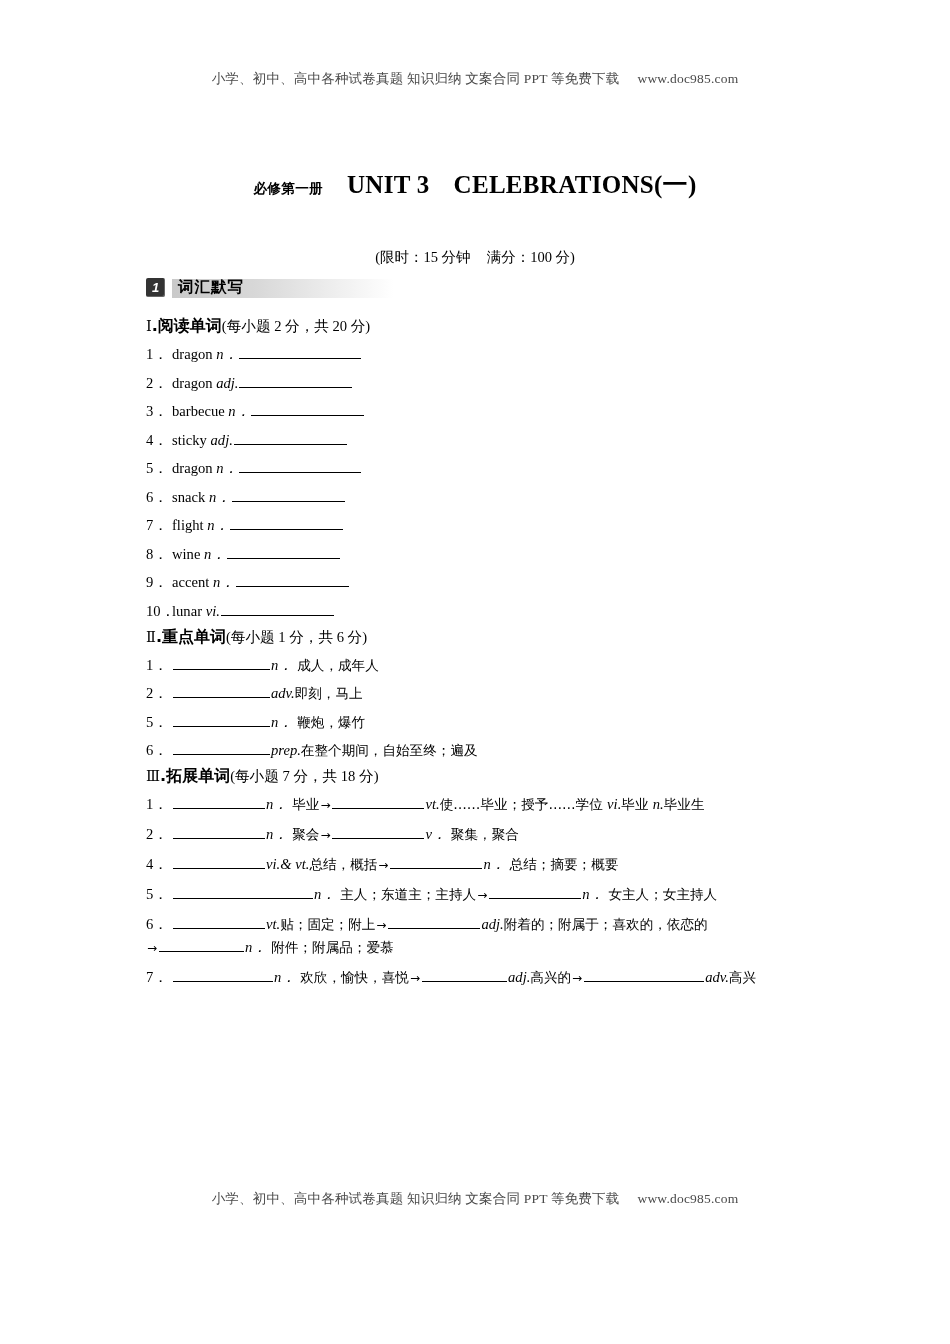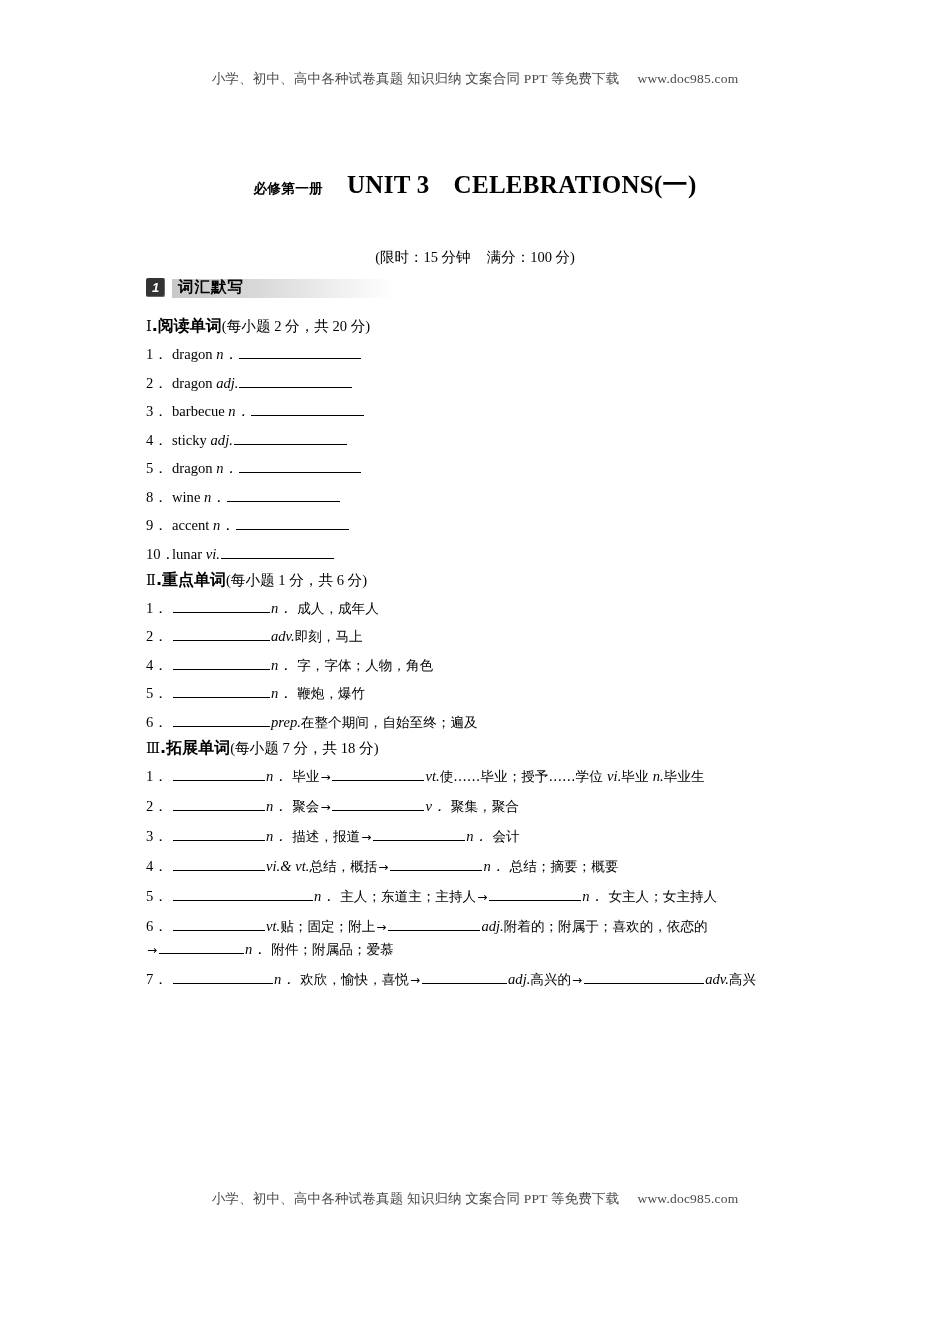--- a/index.html
+++ b/index.html
@@ -215,6 +215,7 @@
         <li class="row-r"><span class="num w1">3．</span><span class="word">barbecue</span><span> </span><span class="pos">n．</span><span class="blank" style="width: 113px;"></span></li>
         <li class="row-r"><span class="num w1">4．</span><span class="word">sticky</span><span> </span><span class="pos">adj.</span><span class="blank" style="width: 113px;"></span></li>
         <li class="row-r"><span class="num w1">5．</span><span class="word">dragon</span><span> </span><span class="pos">n．</span><span class="blank" style="width: 122px;"></span></li>
+        <li class="row-r"><span class="num w1">6．</span><span class="word">snack</span><span> </span><span class="pos">n．</span><span class="blank" style="width: 113px;"></span></li>
         <li class="row-r"><span class="num w1">8．</span><span class="word">wine</span><span> </span><span class="pos">n．</span><span class="blank" style="width: 113px;"></span></li>
         <li class="row-r"><span class="num w1">9．</span><span class="word">accent</span><span> </span><span class="pos">n．</span><span class="blank" style="width: 113px;"></span></li>
         <li class="row-r"><span class="num w1">10．</span><span class="word">lunar</span><span> </span><span class="pos">vi.</span><span class="blank" style="width: 113px;"></span></li>

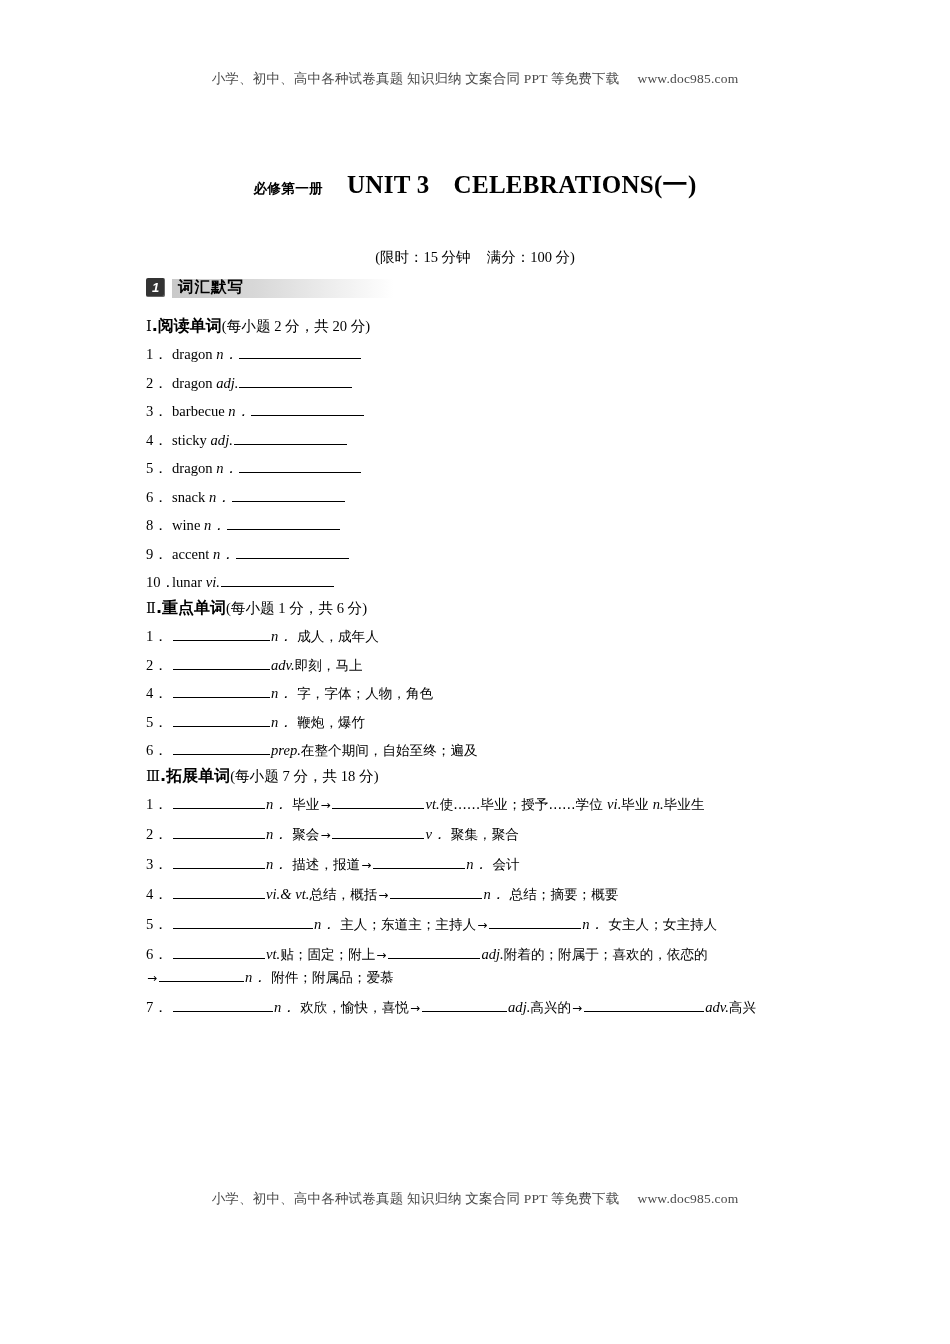--- a/index.html
+++ b/index.html
@@ -216,6 +216,7 @@
         <li class="row-r"><span class="num w1">4．</span><span class="word">sticky</span><span> </span><span class="pos">adj.</span><span class="blank" style="width: 113px;"></span></li>
         <li class="row-r"><span class="num w1">5．</span><span class="word">dragon</span><span> </span><span class="pos">n．</span><span class="blank" style="width: 122px;"></span></li>
         <li class="row-r"><span class="num w1">6．</span><span class="word">snack</span><span> </span><span class="pos">n．</span><span class="blank" style="width: 113px;"></span></li>
+        <li class="row-r"><span class="num w1">7．</span><span class="word">flight</span><span> </span><span class="pos">n．</span><span class="blank" style="width: 113px;"></span></li>
         <li class="row-r"><span class="num w1">8．</span><span class="word">wine</span><span> </span><span class="pos">n．</span><span class="blank" style="width: 113px;"></span></li>
         <li class="row-r"><span class="num w1">9．</span><span class="word">accent</span><span> </span><span class="pos">n．</span><span class="blank" style="width: 113px;"></span></li>
         <li class="row-r"><span class="num w1">10．</span><span class="word">lunar</span><span> </span><span class="pos">vi.</span><span class="blank" style="width: 113px;"></span></li>

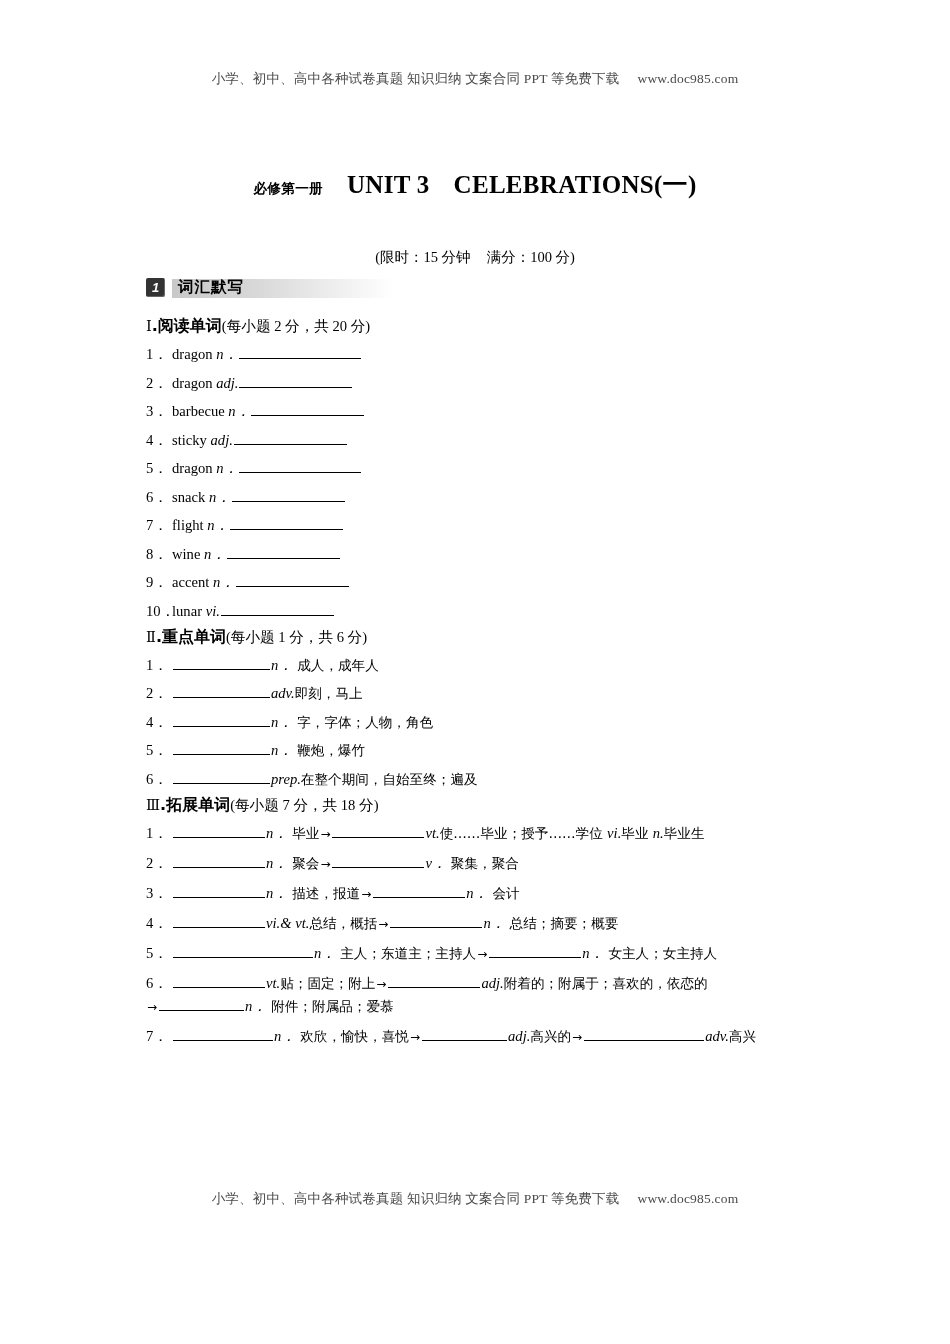--- a/index.html
+++ b/index.html
@@ -228,7 +228,6 @@
     <ul class="items" id="list-key">
         <li class="row-k"><span class="num w1">1．</span><span class="blank" style="width: 97px;"></span><span class="pos">n．</span><span class="cn"> 成人，成年人</span></li>
         <li class="row-k"><span class="num w1">2．</span><span class="blank" style="width: 97px;"></span><span class="pos">adv.</span><span class="cn">即刻，马上</span></li>
-        <li class="row-k"><span class="num w1">4．</span><span class="blank" style="width: 97px;"></span><span class="pos">n．</span><span class="cn"> 字，字体；人物，角色</span></li>
         <li class="row-k"><span class="num w1">5．</span><span class="blank" style="width: 97px;"></span><span class="pos">n．</span><span class="cn"> 鞭炮，爆竹</span></li>
         <li class="row-k"><span class="num w1">6．</span><span class="blank" style="width: 97px;"></span><span class="pos">prep.</span><span class="cn">在整个期间，自始至终；遍及</span></li>
       </ul>

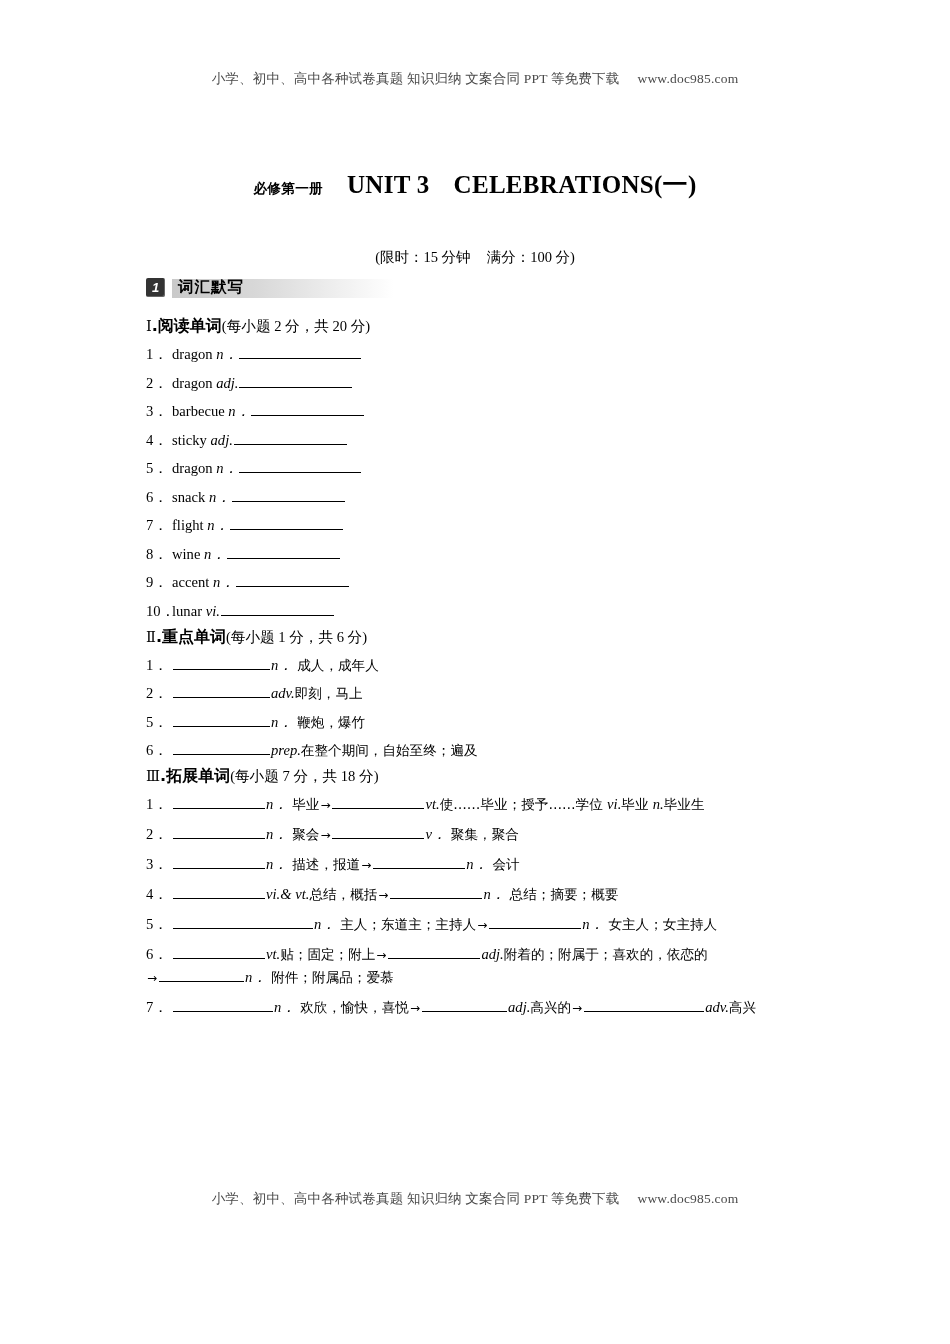--- a/index.html
+++ b/index.html
@@ -238,7 +238,6 @@
     <ul class="items" id="list-extend">
         <li class="row-e li-wrap"><span class="num w1">1．</span><span class="blank" style="width: 92px;"></span><span class="pos">n．</span><span class="cn"> 毕业</span><span class="arrow">→</span><span class="blank" style="width: 92px;"></span><span class="pos">vt.</span><span class="cn">使……毕业；授予……学位 </span><span class="pos">vi.</span><span class="cn">毕业 </span><span class="pos">n.</span><span class="cn">毕业生</span></li>
         <li class="row-e li-wrap"><span class="num w1">2．</span><span class="blank" style="width: 92px;"></span><span class="pos">n．</span><span class="cn"> 聚会</span><span class="arrow">→</span><span class="blank" style="width: 92px;"></span><span class="pos">v．</span><span class="cn"> 聚集，聚合</span></li>
-        <li class="row-e li-wrap"><span class="num w1">3．</span><span class="blank" style="width: 92px;"></span><span class="pos">n．</span><span class="cn"> 描述，报道</span><span class="arrow">→</span><span class="blank" style="width: 92px;"></span><span class="pos">n．</span><span class="cn"> 会计</span></li>
         <li class="row-e li-wrap"><span class="num w1">4．</span><span class="blank" style="width: 92px;"></span><span class="pos">vi.&amp; vt.</span><span class="cn">总结，概括</span><span class="arrow">→</span><span class="blank" style="width: 92px;"></span><span class="pos">n．</span><span class="cn"> 总结；摘要；概要</span></li>
         <li class="row-e li-wrap"><span class="num w1">5．</span><span class="blank" style="width: 140px;"></span><span class="pos">n．</span><span class="cn"> 主人；东道主；主持人</span><span class="arrow">→</span><span class="blank" style="width: 92px;"></span><span class="pos">n．</span><span class="cn"> 女主人；女主持人</span></li>
         <li class="row-e li-wrap"><span class="num w1">6．</span><span class="blank" style="width: 92px;"></span><span class="pos">vt.</span><span class="cn">贴；固定；附上</span><span class="arrow">→</span><span class="blank" style="width: 92px;"></span><span class="pos">adj.</span><span class="cn">附着的；附属于；喜欢的，依恋的</span><br><span class="arrow">→</span><span class="blank" style="width: 85px;"></span><span class="pos">n．</span><span class="cn"> 附件；附属品；爱慕</span></li>

